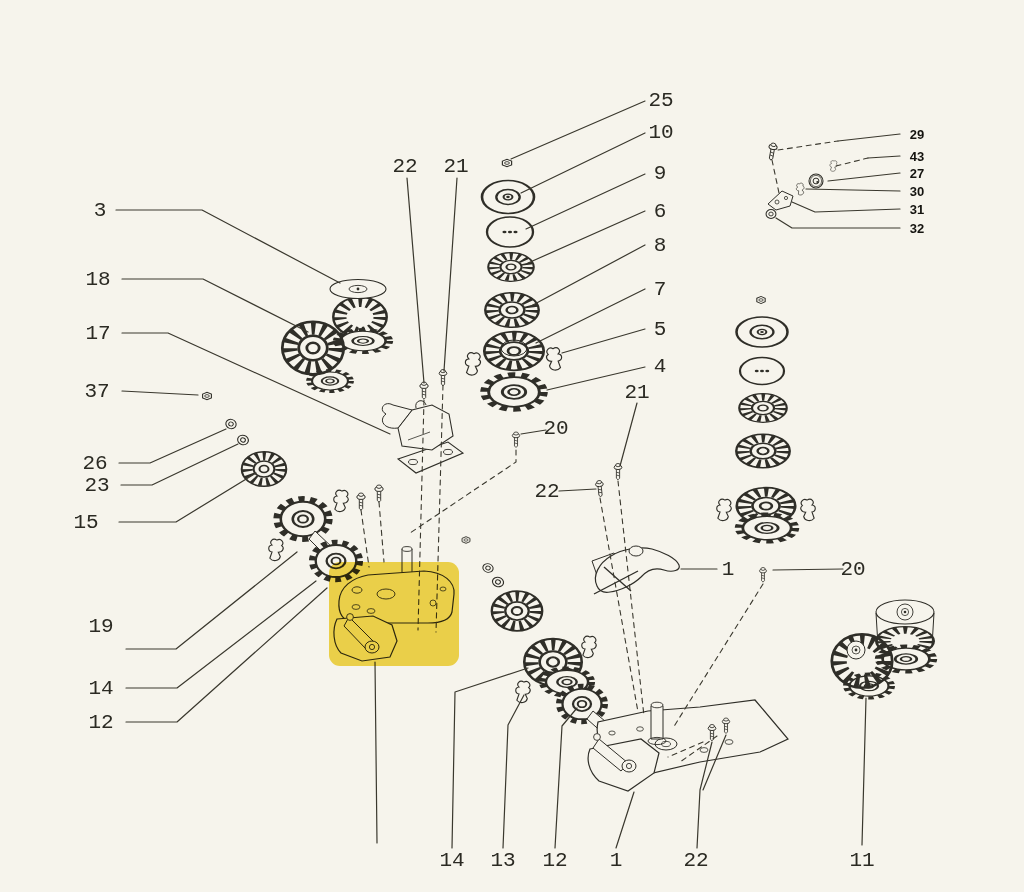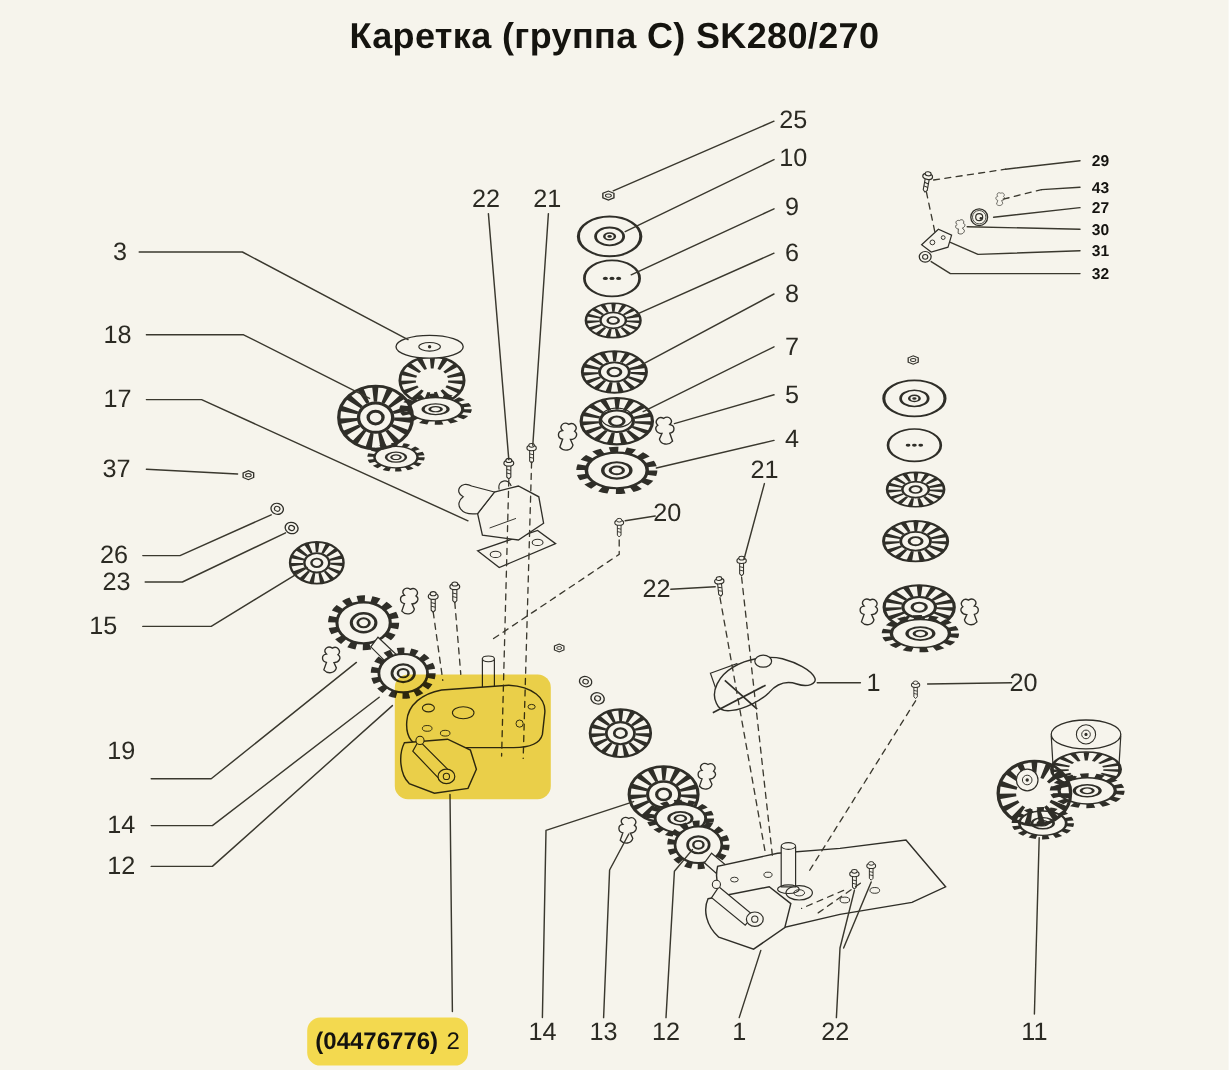--- a/index.html
+++ b/index.html
@@ -39,7 +39,6 @@
 
 <div class="stage">
 
-  <div class="title">Каретка (группа C) SK280/270</div>
 
   <svg class="art" width="1024" height="892" viewBox="0 0 1024 892">
     <defs>

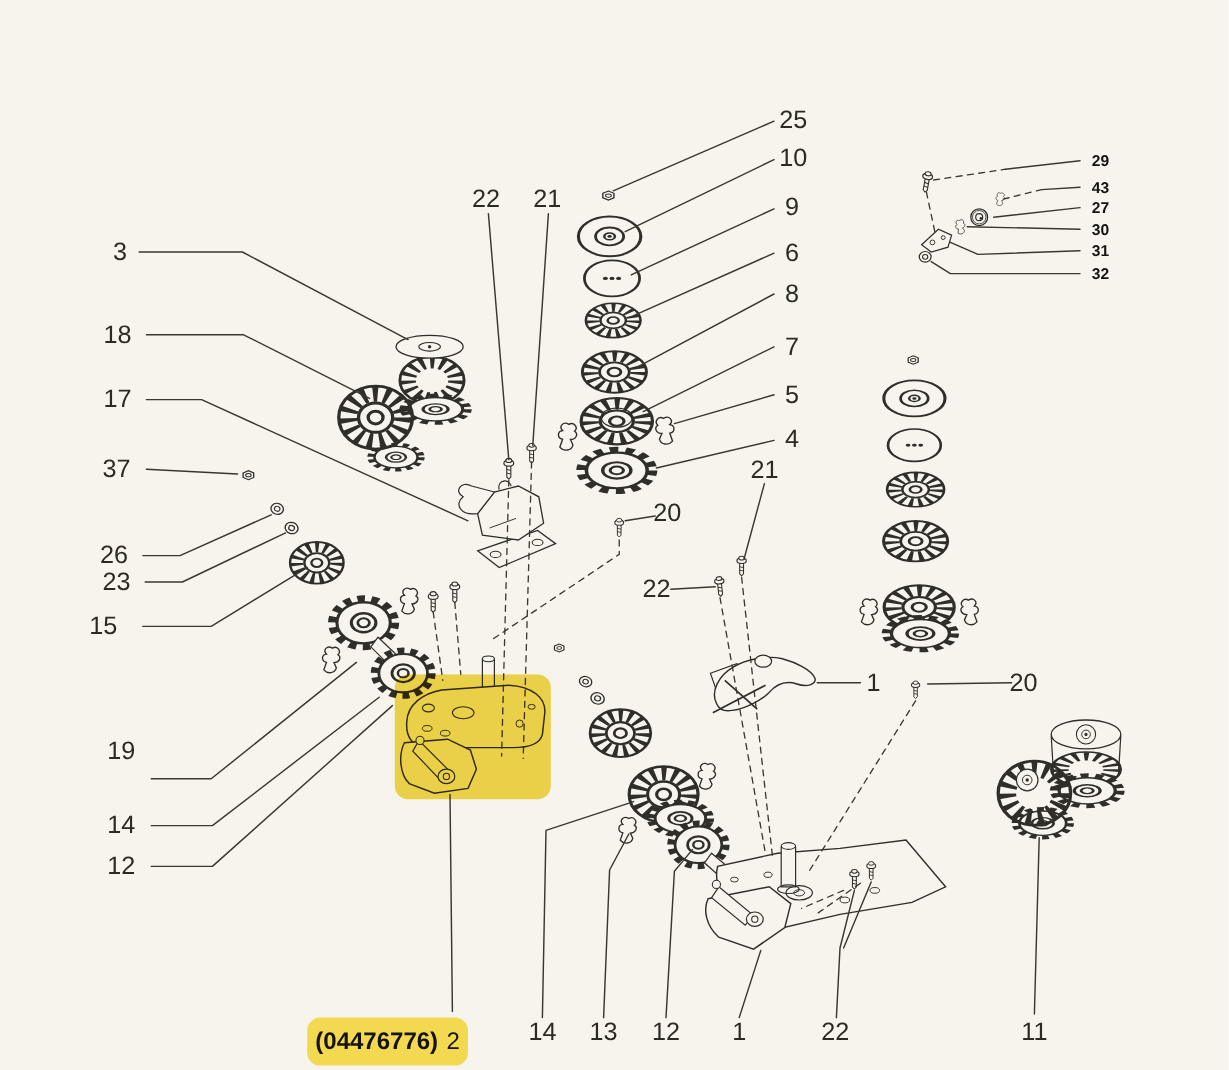--- a/index.html
+++ b/index.html
@@ -19,7 +19,7 @@
   .dash{fill:none;stroke:#3a382e;stroke-width:1.1;stroke-dasharray:5 4.5;stroke-linecap:round;}
   .co{
     position:absolute;transform:translate(-50%,-50%);
-    font-family:Liberation Sans, sans-serif;
+    font-family:Liberation Mono, monospace;
     font-size:21px;color:#2b2a23;white-space:nowrap;line-height:1;
   }
   .cob{

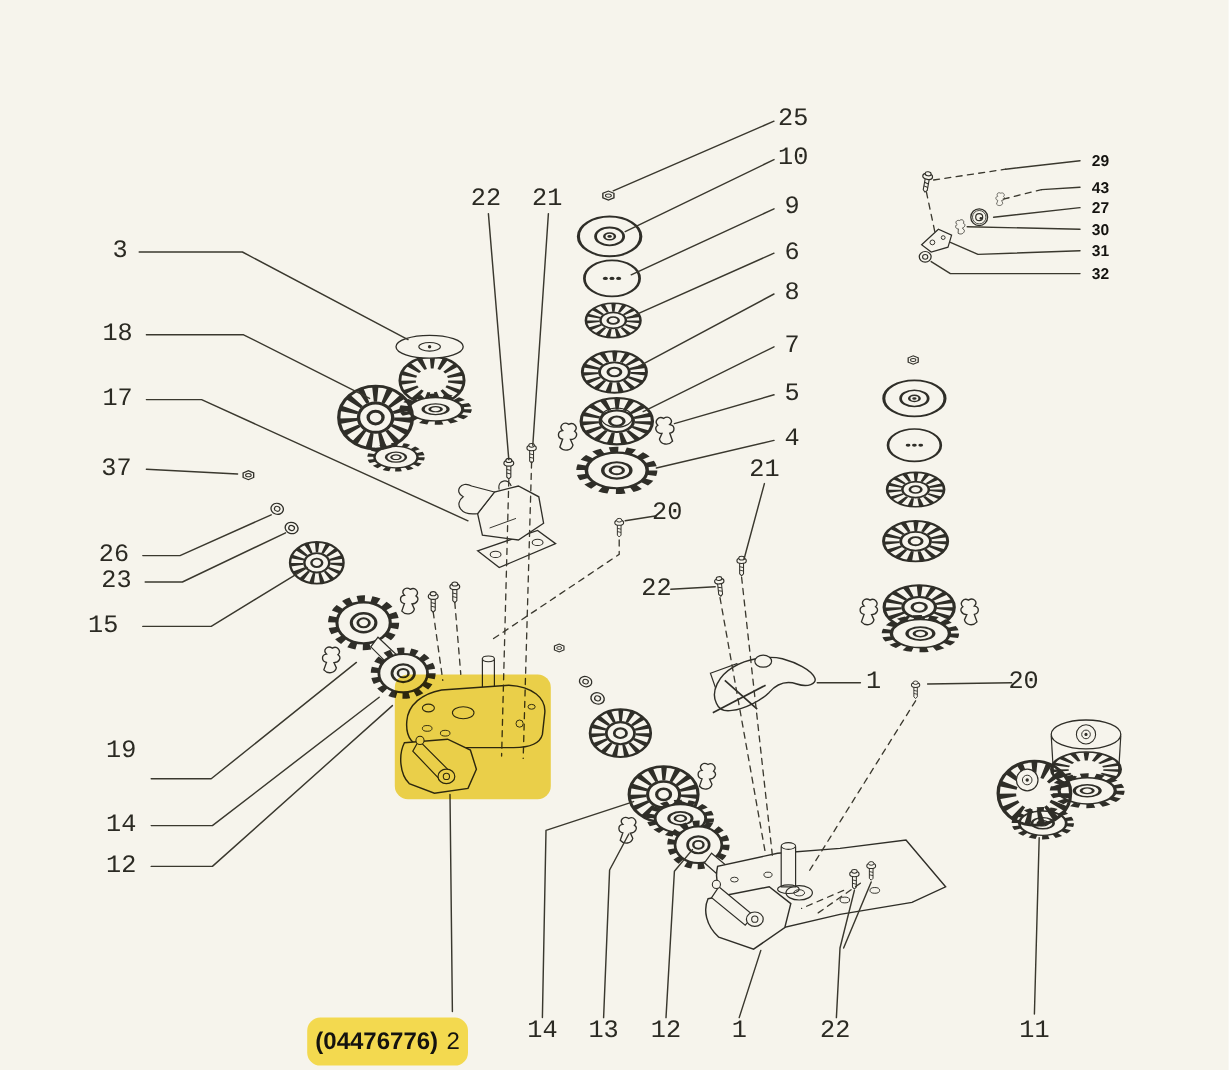--- a/index.html
+++ b/index.html
@@ -359,10 +359,6 @@
   <span class="co" style="left:696px;top:860px">22</span>
   <span class="co" style="left:862px;top:860px">11</span>
 
-  <div class="pill">
-    <span class="code">(04476776)</span>
-    <span class="num2">2</span>
-  </div>
 
 </div>
 

